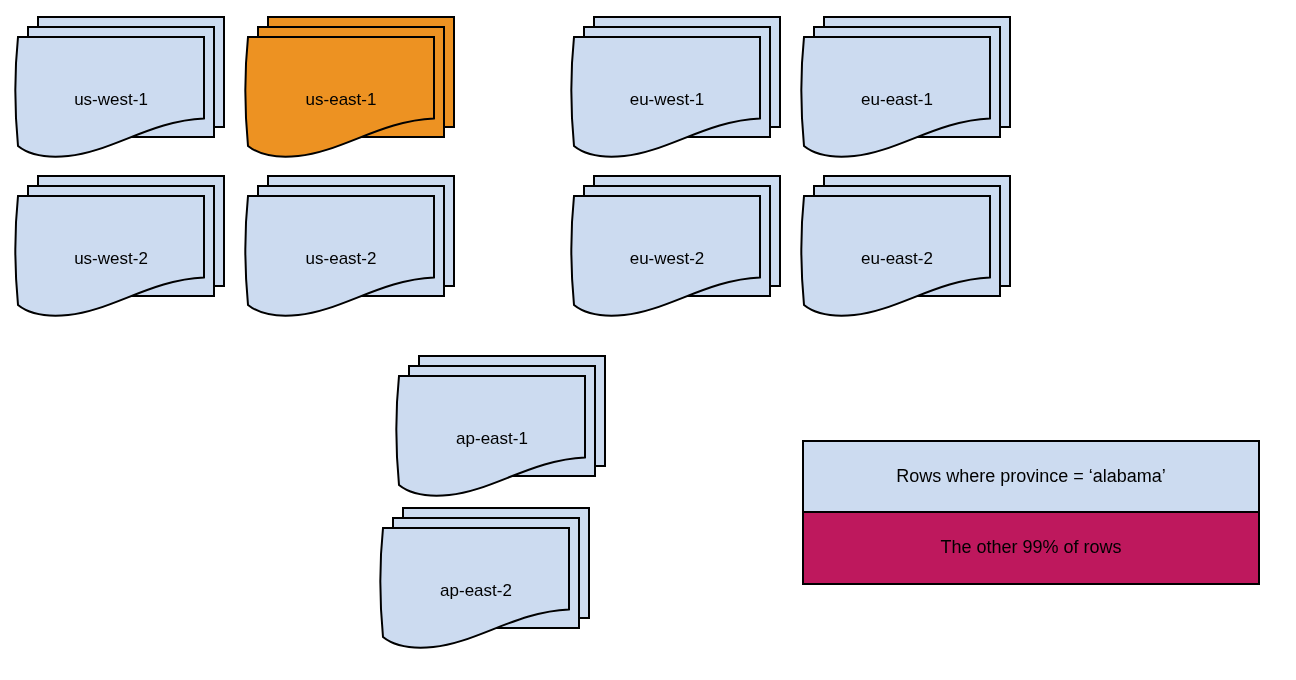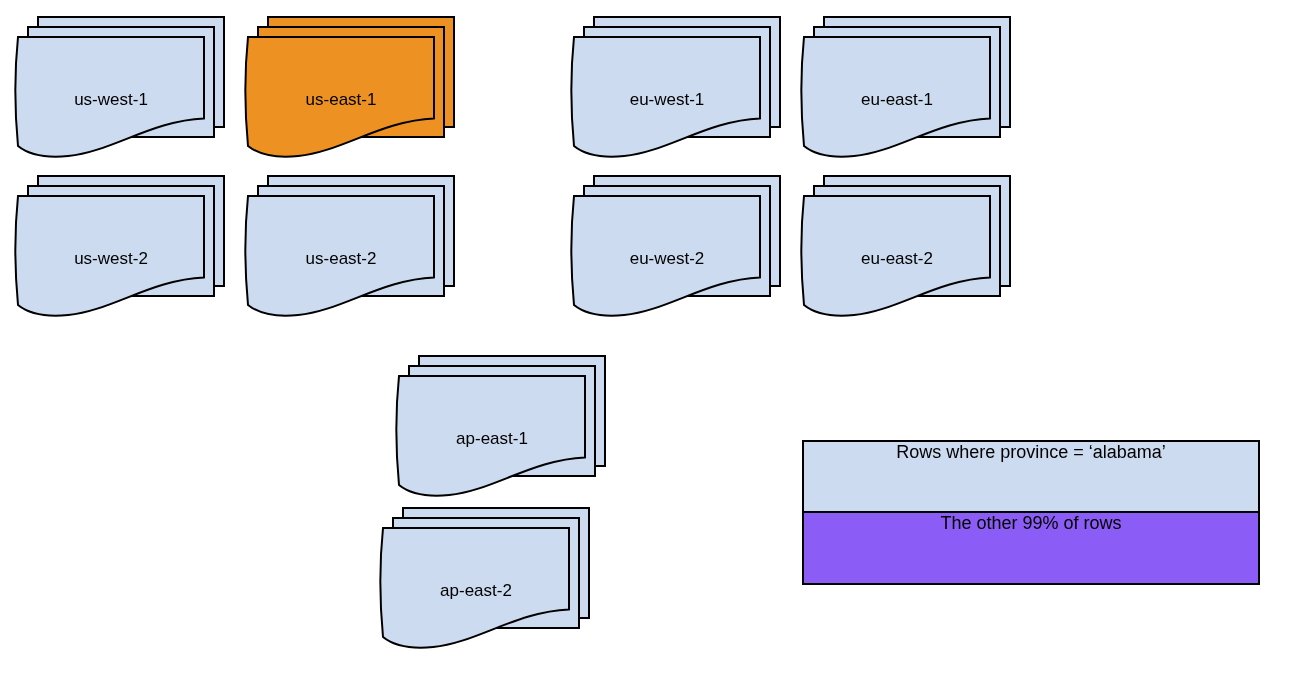--- a/index.html
+++ b/index.html
@@ -40,6 +40,7 @@
   .legend-row {
     flex: 1 1 50%;
     display: flex;
+    align-items: center;
     justify-content: center;
     font-family: "Liberation Sans", sans-serif;
     font-size: 18px;

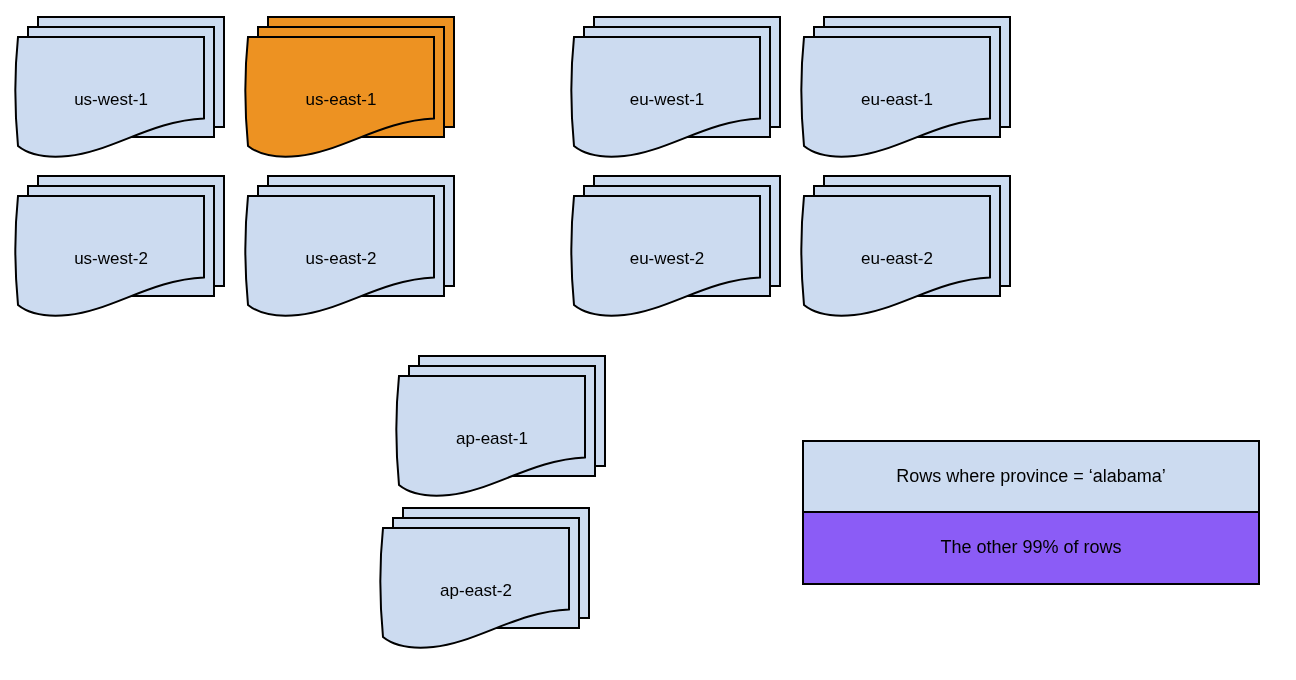--- a/index.html
+++ b/index.html
@@ -52,7 +52,7 @@
     border-bottom: 2px solid #000000;
   }
   .legend-row.orange {
-    background: #8b5cf6;
+    background: #be185d;
   }
 </style>
 </head>

